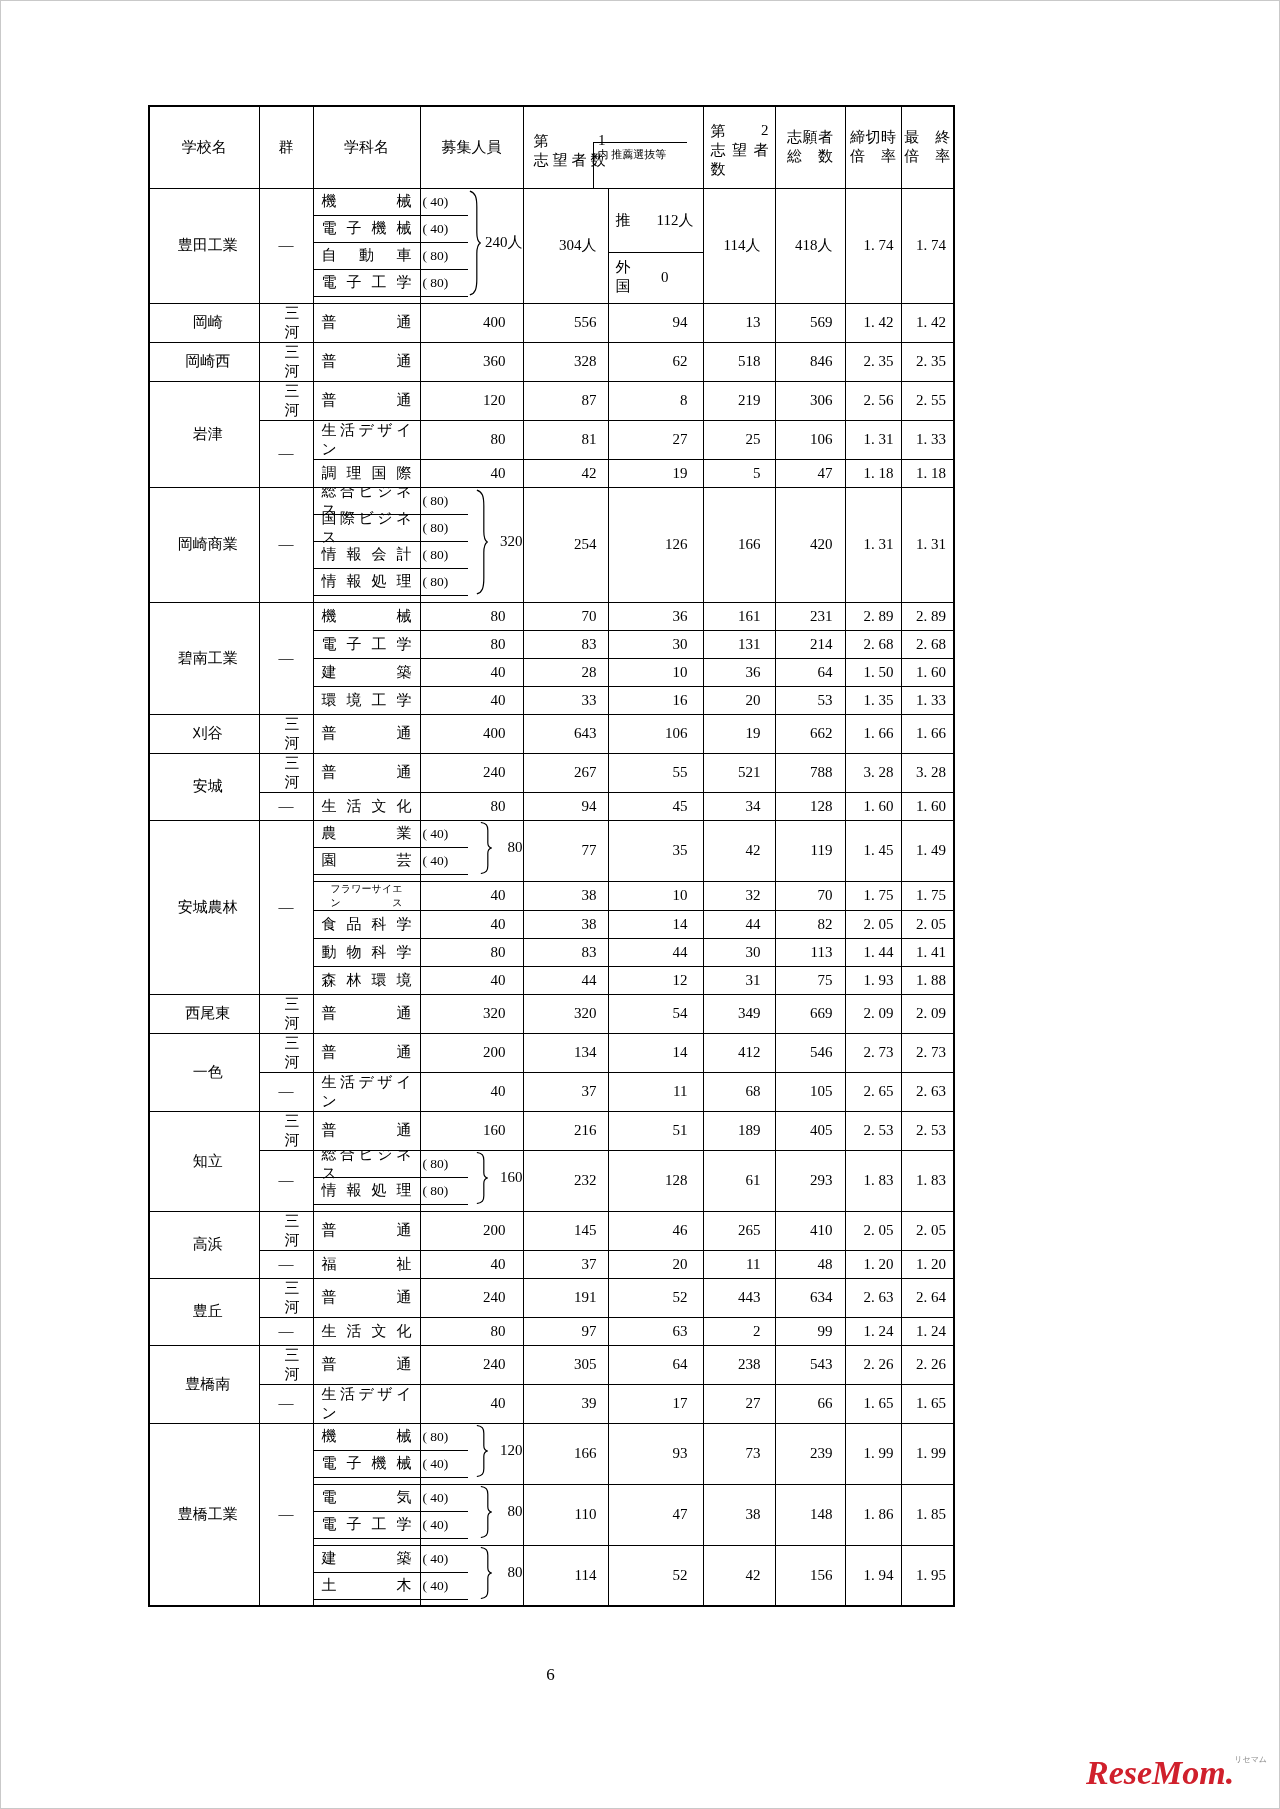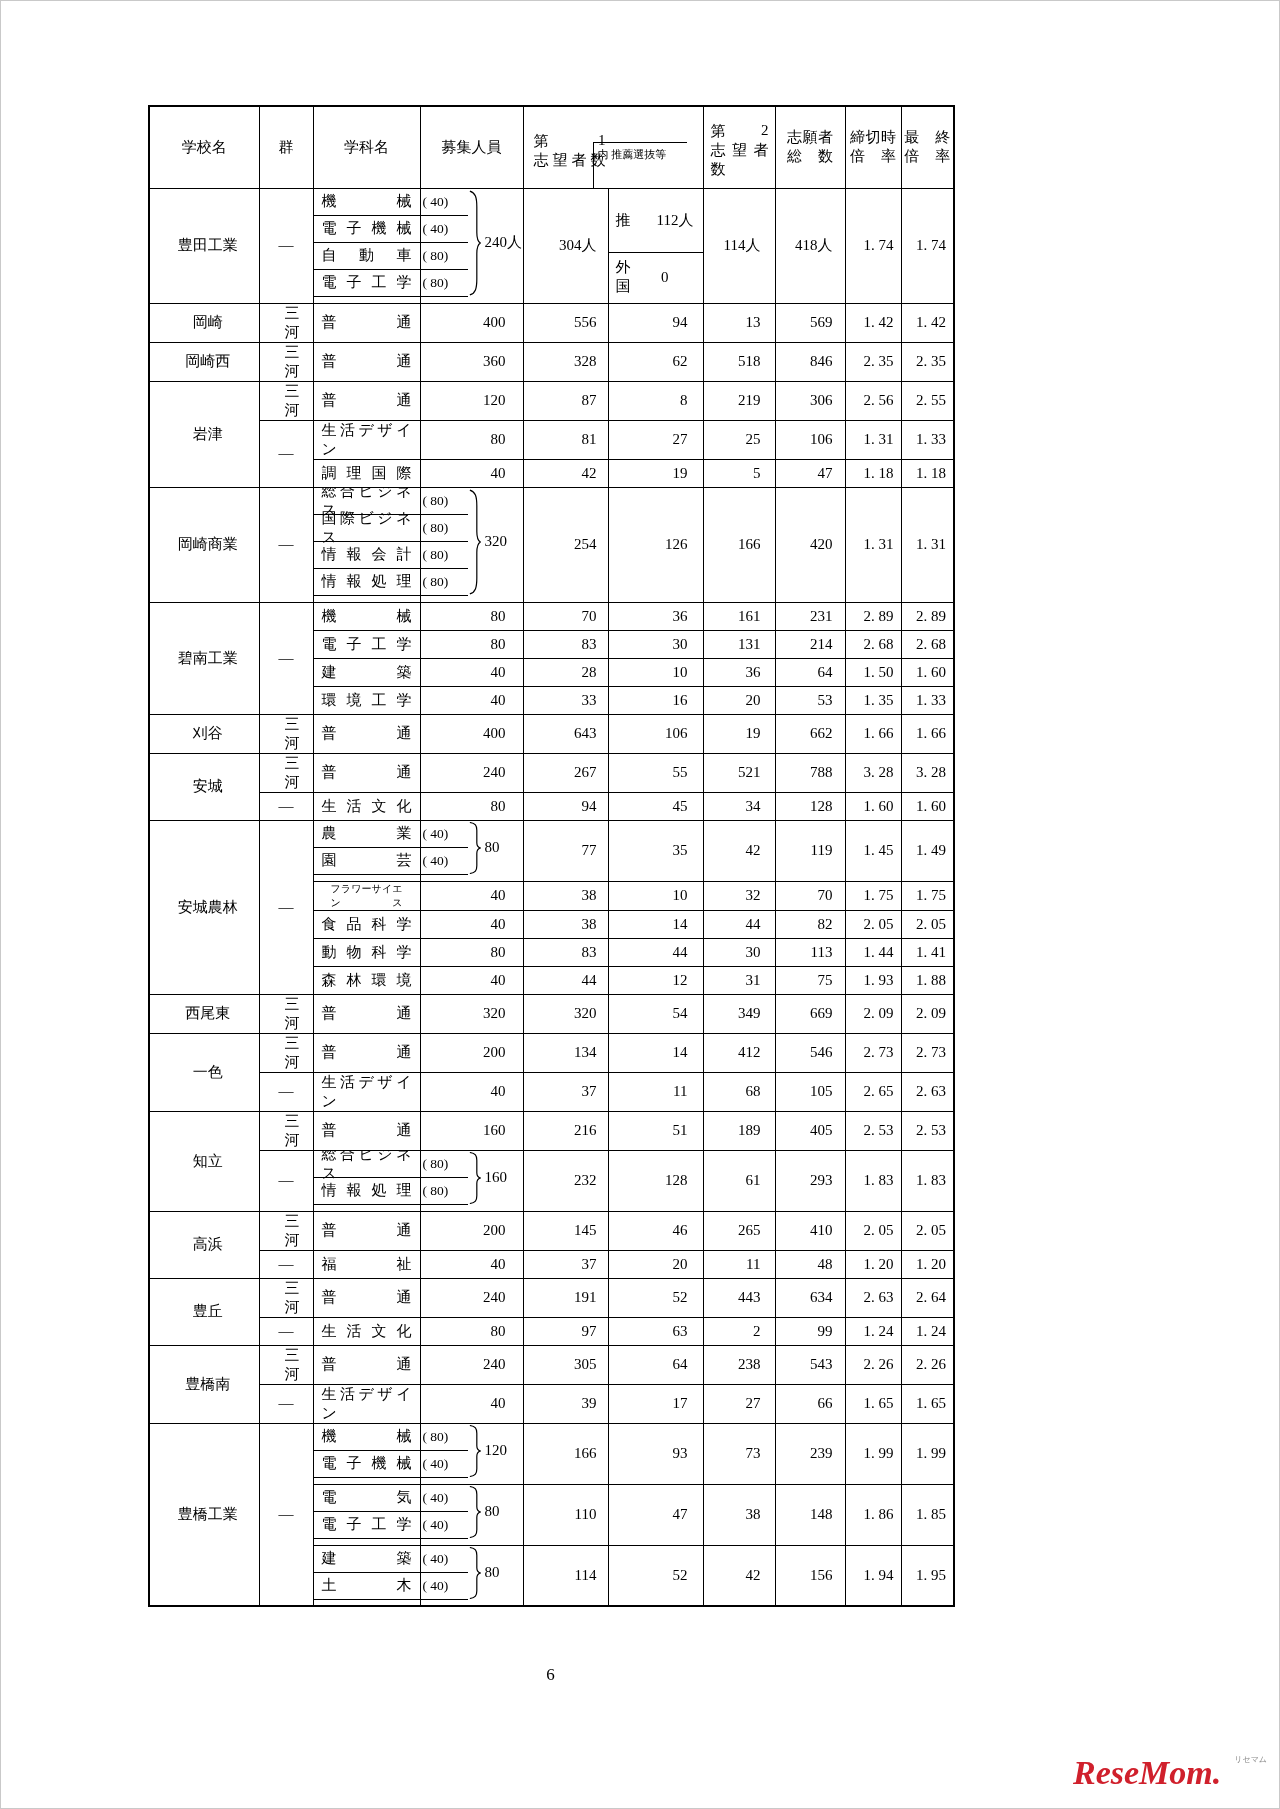--- a/index.html
+++ b/index.html
@@ -38,7 +38,7 @@
   .ratio{ padding-right: 7px !important; }
   td.block, td.capblock, td.recblock { vertical-align: top; }
   .mini { height: 27px; border-bottom: 1px solid #000; display: flex; align-items: center; }
-  .capwrap { display: flex; align-items: stretch; }
+  .capwrap { display: flex; align-items: stretch; justify-content: space-between; }
   .capwrap.h4 { height: 108px; }
   .capwrap.h2 { height: 54px; }
   .capcol { width: 47px; flex: none; }

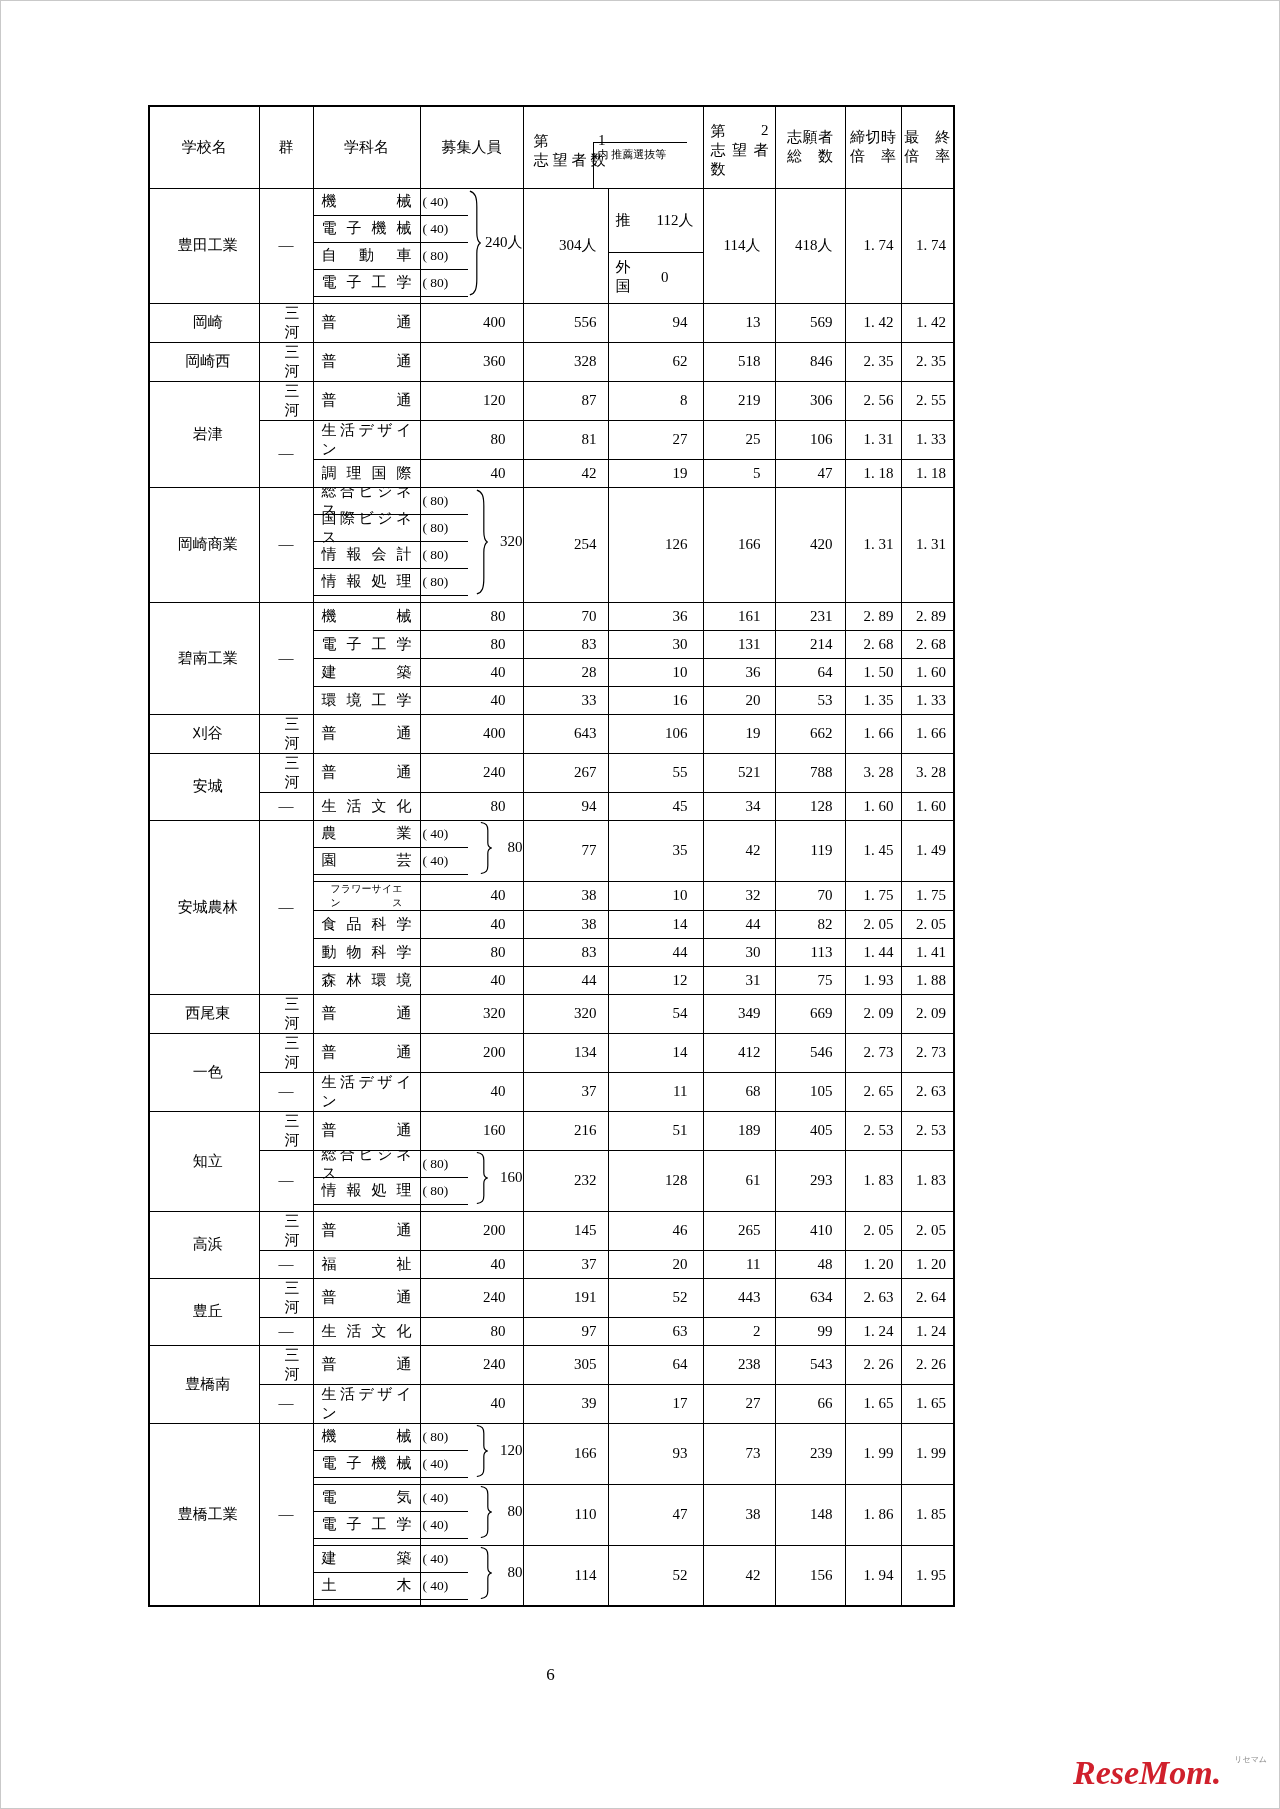--- a/index.html
+++ b/index.html
@@ -52,7 +52,7 @@
   .footer { width: 805px; margin: 58px 0 0 147px; text-align: center; font-size: 17px; }
   .logo { position: absolute; right: 12px; bottom: 16px; white-space: nowrap; }
   .logotext { color: #d0202c; font-size: 34px; font-weight: bold; font-style: italic; }
-  .logocap { color: #8a8a8a; font-size: 8px; vertical-align: 22px; margin-left: 13px; }
+  .logocap { color: #8a8a8a; font-size: 8px; vertical-align: 22px; margin-left: 0; }
 </style>
 </head>
 <body>

